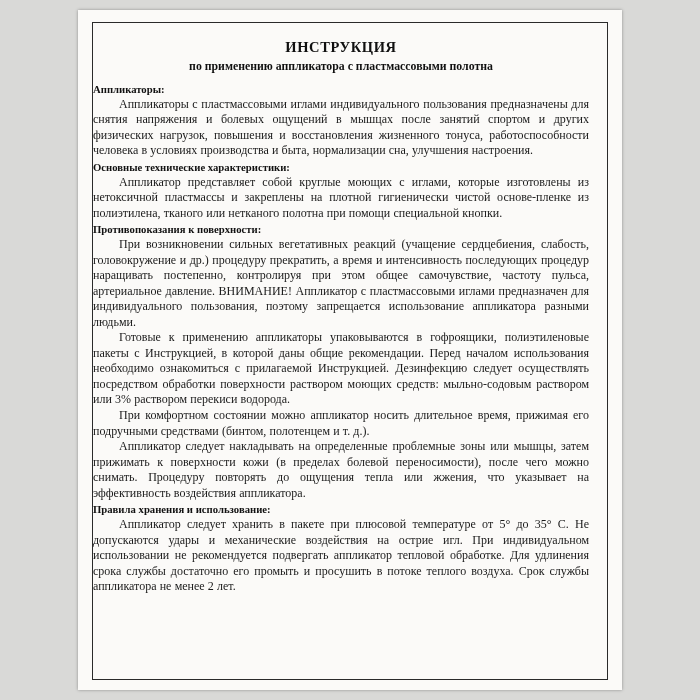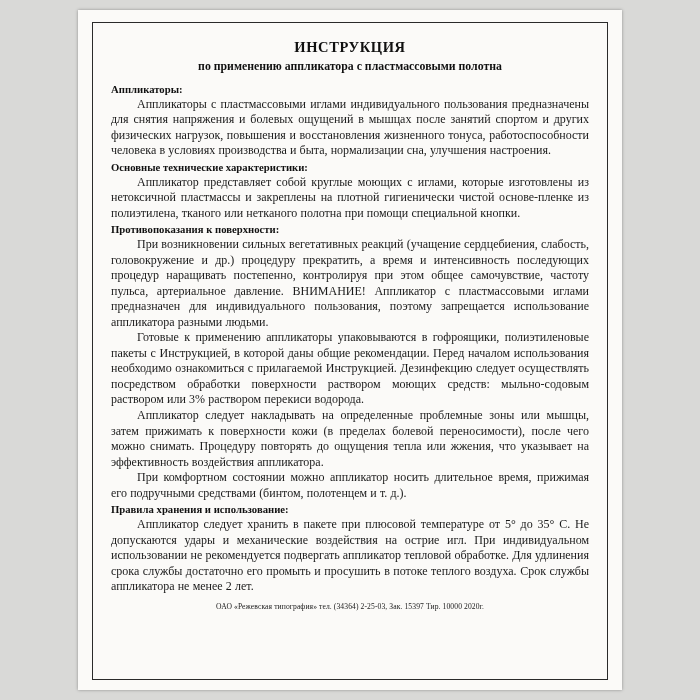--- a/index.html
+++ b/index.html
@@ -29,7 +29,7 @@
     right: 14px;
     bottom: 10px;
     border: 1px solid #2a2a2a;
-    padding: 12px 18px 8px 18px;
+    padding: 12px 18px 8px 0;
     box-sizing: border-box;
   }
   .doc-title {

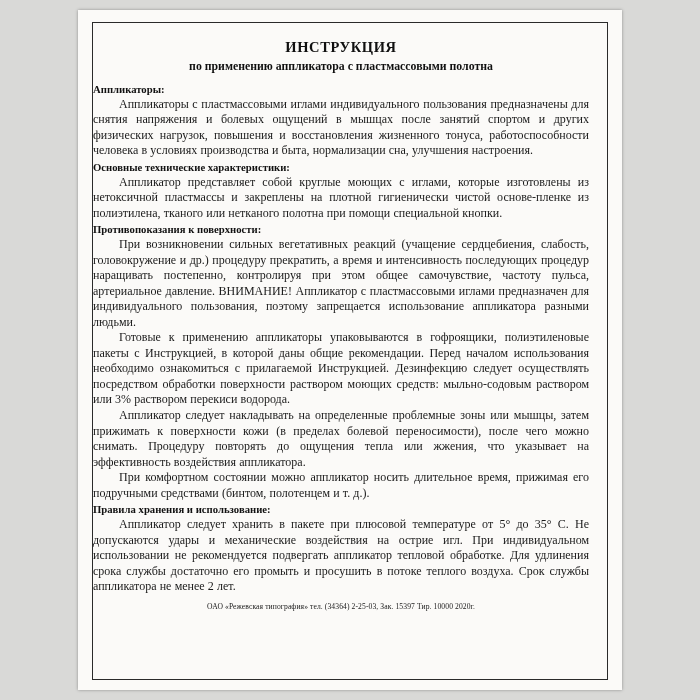--- a/index.html
+++ b/index.html
@@ -106,8 +106,8 @@
     </div>
 
     <div class="body-block">
+      <p class="para">При комфортном состоянии можно аппликатор носить длительное время, прижимая его подручными средствами (бинтом, полотенцем и т. д.).</p>
       <p class="para">Аппликатор следует накладывать на определенные проблемные зоны или мышцы, затем прижимать к поверхности кожи (в пределах болевой переносимости), после чего можно снимать. Процедуру повторять до ощущения тепла или жжения, что указывает на эффективность воздействия аппликатора.</p>
-      <p class="para">При комфортном состоянии можно аппликатор носить длительное время, прижимая его подручными средствами (бинтом, полотенцем и т. д.).</p>
     </div>
 
     <div class="body-block">

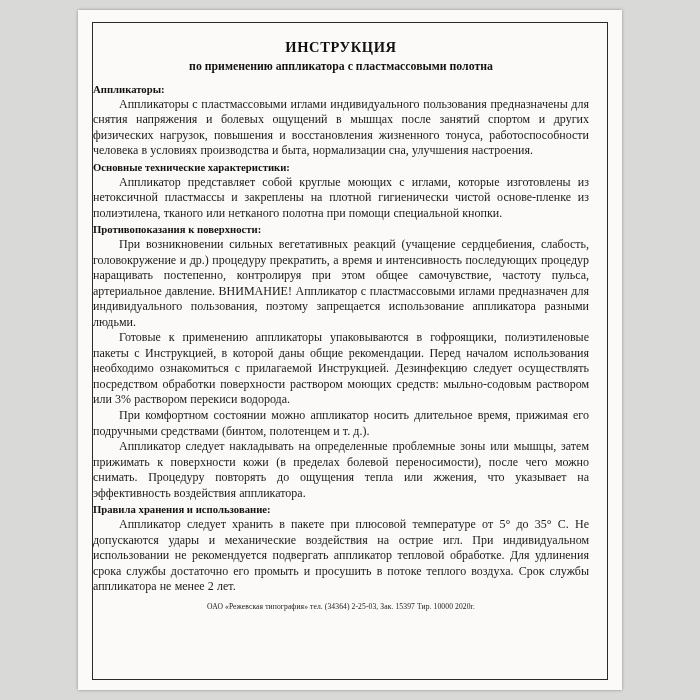--- a/index.html
+++ b/index.html
@@ -115,7 +115,6 @@
       <p class="para">Аппликатор следует хранить в пакете при плюсовой температуре от 5° до 35° С. Не допускаются удары и механические воздействия на острие игл. При индивидуальном использовании не рекомендуется подвергать аппликатор тепловой обработке. Для удлинения срока службы достаточно его промыть и просушить в потоке теплого воздуха. Срок службы аппликатора не менее 2 лет.</p>
     </div>
 
-    <div class="footer">ОАО «Режевская типография» тел. (34364) 2-25-03, Зак. 15397 Тир. 10000 2020г.</div>
 
   </div>
 </div>

